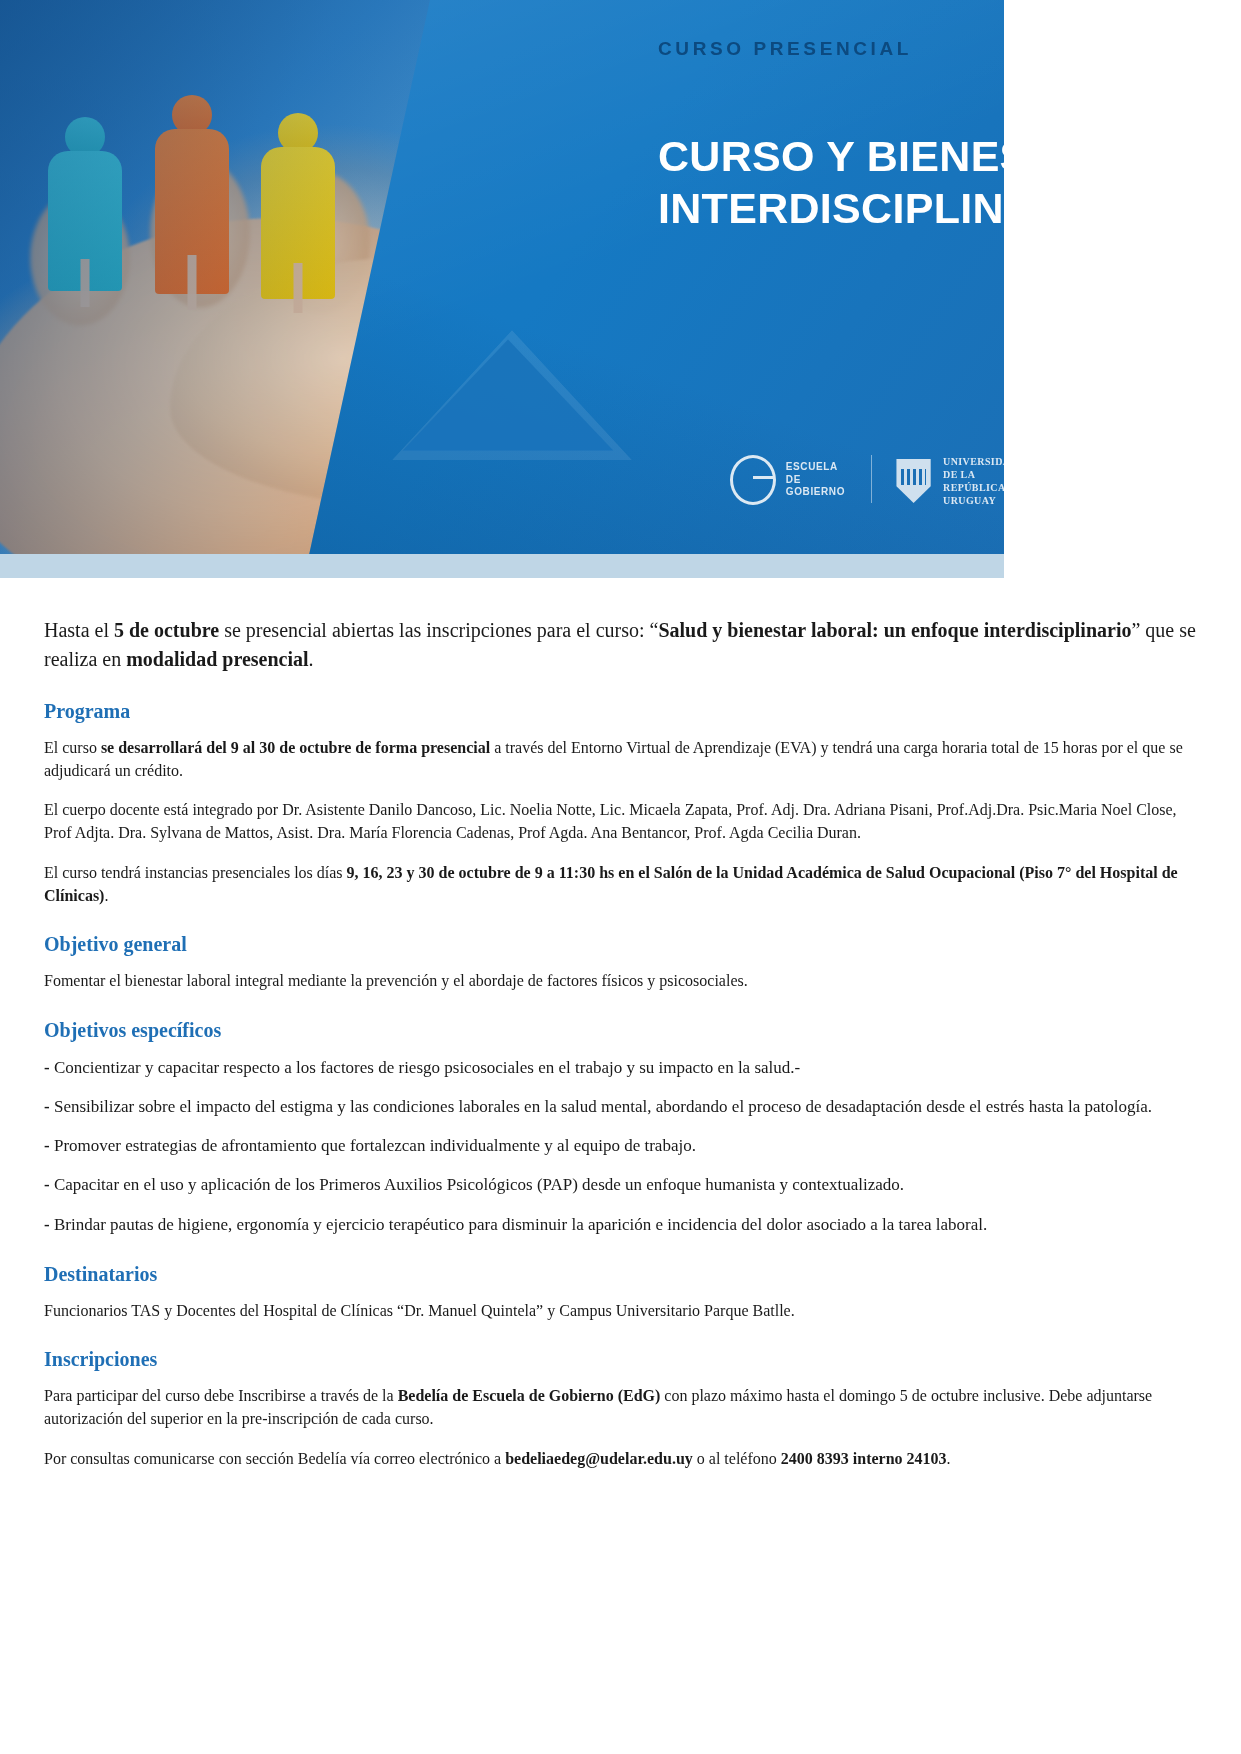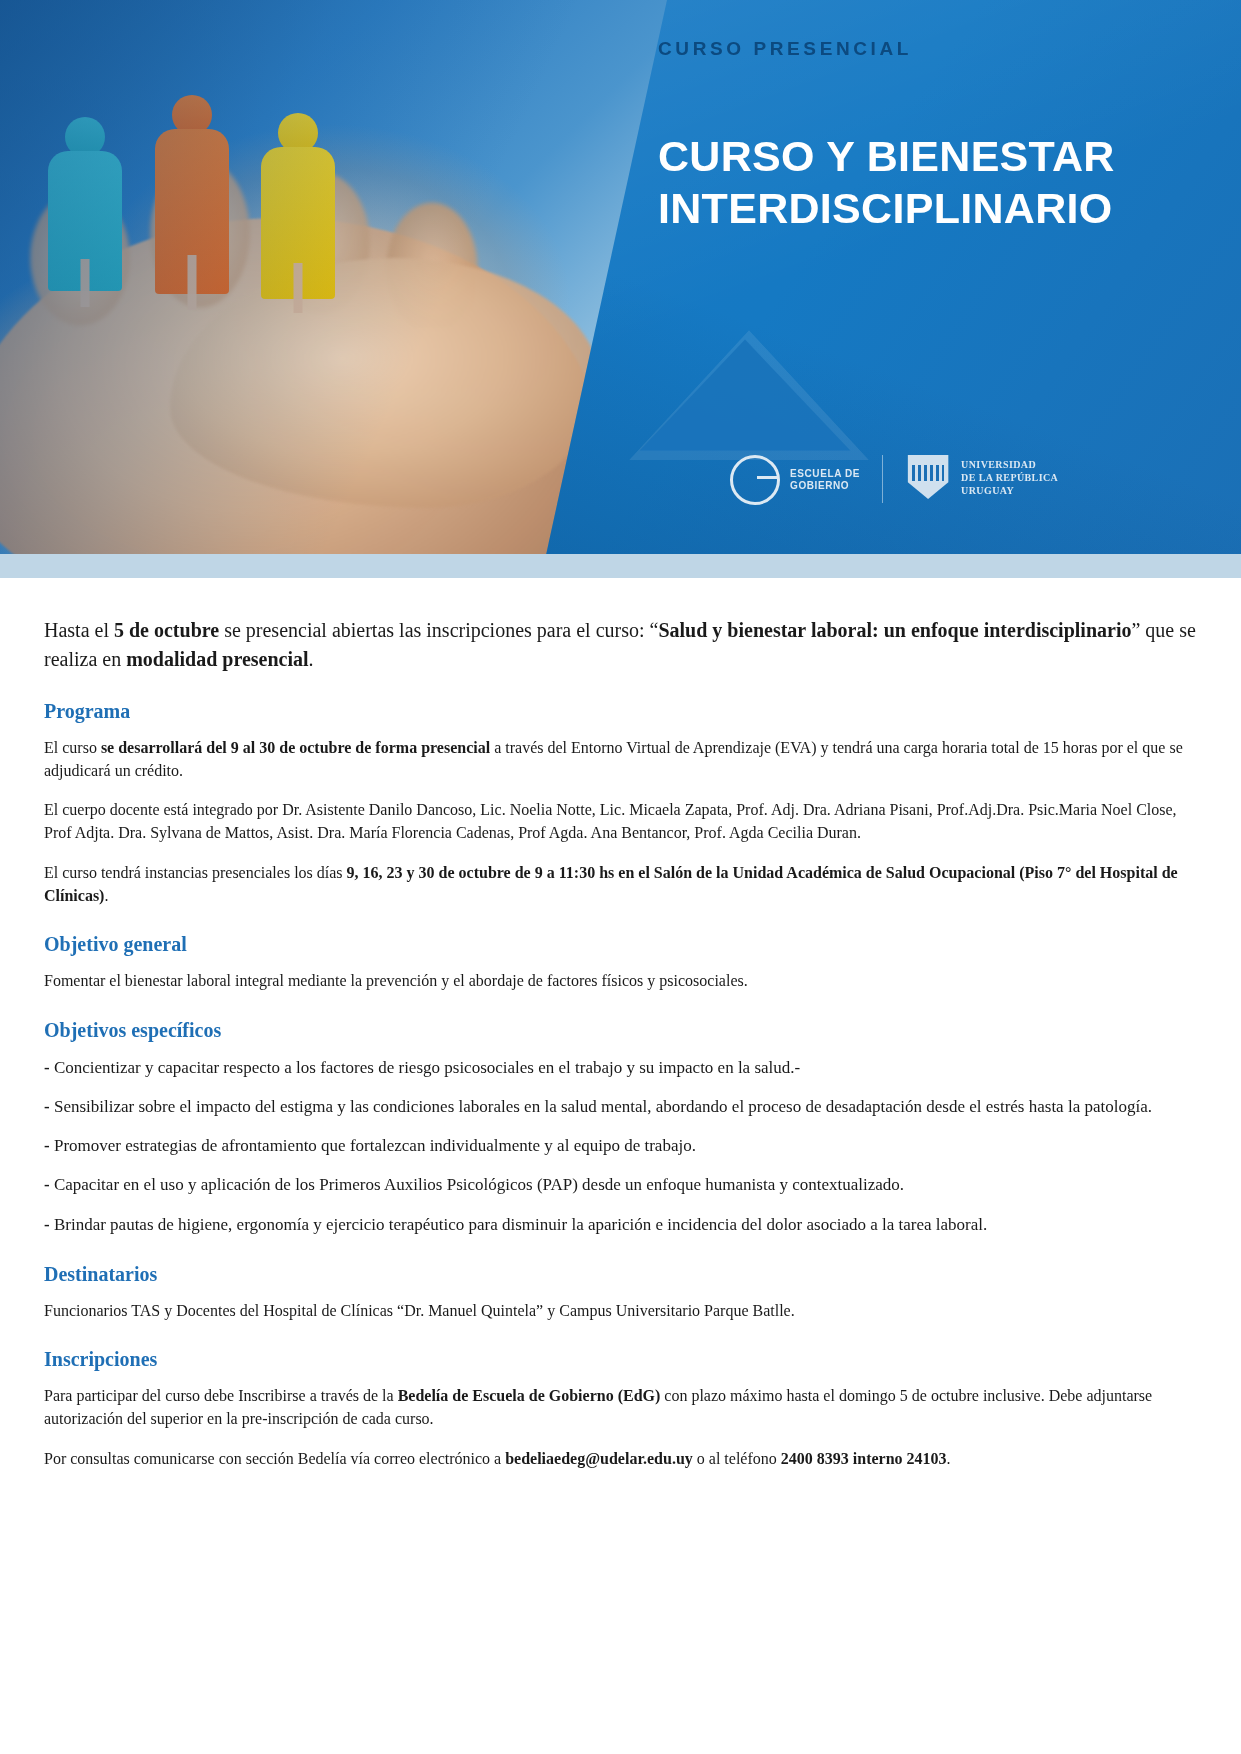--- a/index.html
+++ b/index.html
@@ -17,7 +17,7 @@
   
   .hero {
     position: relative;
-    width: 1241px;
+    width: 1004px;
     height: 578px;
     overflow: hidden;
     background: #0f6fbd;

